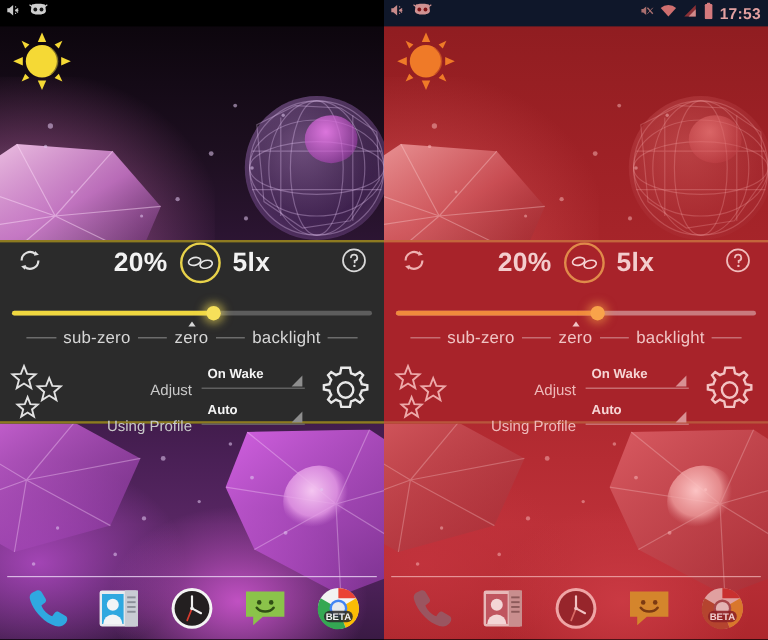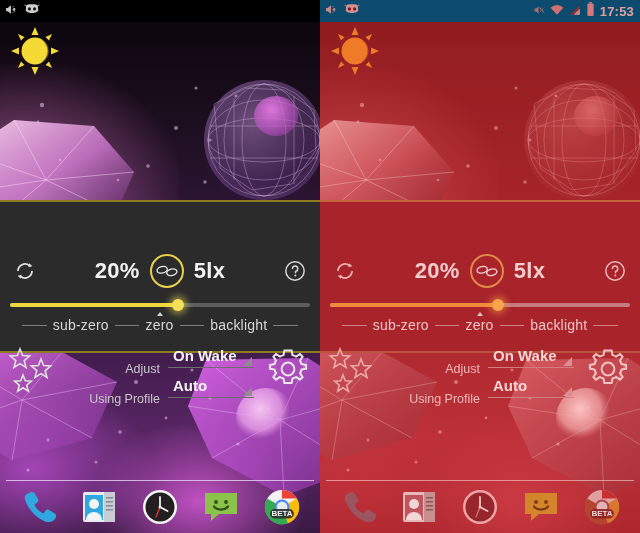--- a/index.html
+++ b/index.html
@@ -72,7 +72,7 @@
     display: flex; align-items: center; padding: 0 6px 0 5px; z-index: 40;
   }
   .p-left .statusbar { background: #000; }
-  .p-right .statusbar { background: #0c4a6e; text-align: center; }
+  .p-right .statusbar { background: #0f172a; text-align: center; }
   .sb-left { display: flex; align-items: center; gap: 6px; }
   .sb-right { margin-left: auto; display: flex; align-items: center; gap: 5px; }
   .sb-time { font-size: 13px; font-weight: 700; letter-spacing: .2px; }

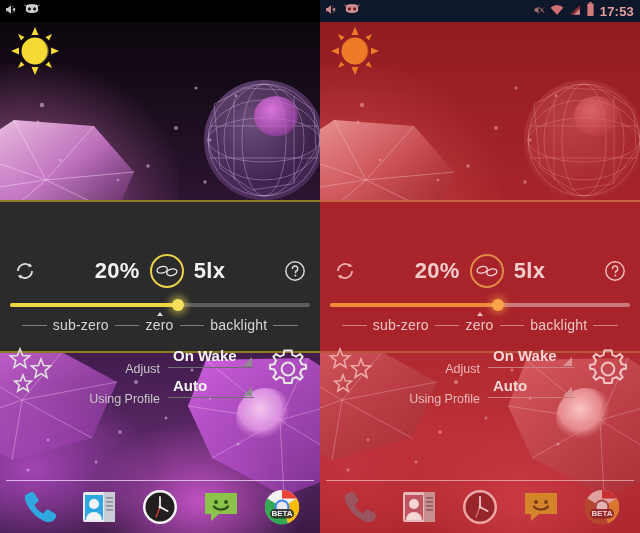--- a/index.html
+++ b/index.html
@@ -90,7 +90,7 @@
   .p-left .panel { background: #2b2b2b; border-top: 2px solid #8d7a21; border-bottom: 2px solid #8d7a21; }
   .p-right .panel { background: #a8232a; border-top: 2px solid #c4653c; border-bottom: 2px solid #b9553c; }
 
-  .panel-row1 { position: relative; height: 50px; display: flex; align-items: center; padding: 0 10px; margin-top: 44px; }
+  .panel-row1 { position: relative; height: 50px; display: flex; align-items: flex-start; padding: 0 10px; }
   .pct, .lx {
     font-size: 22px; font-weight: 700; letter-spacing: .3px;
   }

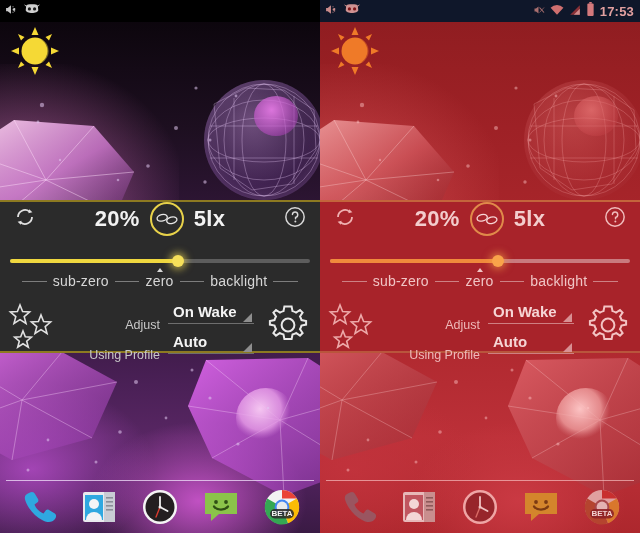--- a/index.html
+++ b/index.html
@@ -150,7 +150,7 @@
   }
   .p-left .spinner { border-bottom: 1px solid #6e6e6e; }
   .p-right .spinner { border-bottom: 1px solid #cf7f82; }
-  .spinner-value { font-size: 15px; font-weight: 700; }
+  .spinner-value { font-size: 11px; font-weight: 700; }
   .p-left .spinner-value { color: #f4f4f4; }
   .p-right .spinner-value { color: #f6d5d5; }
   .spinner-caret {

